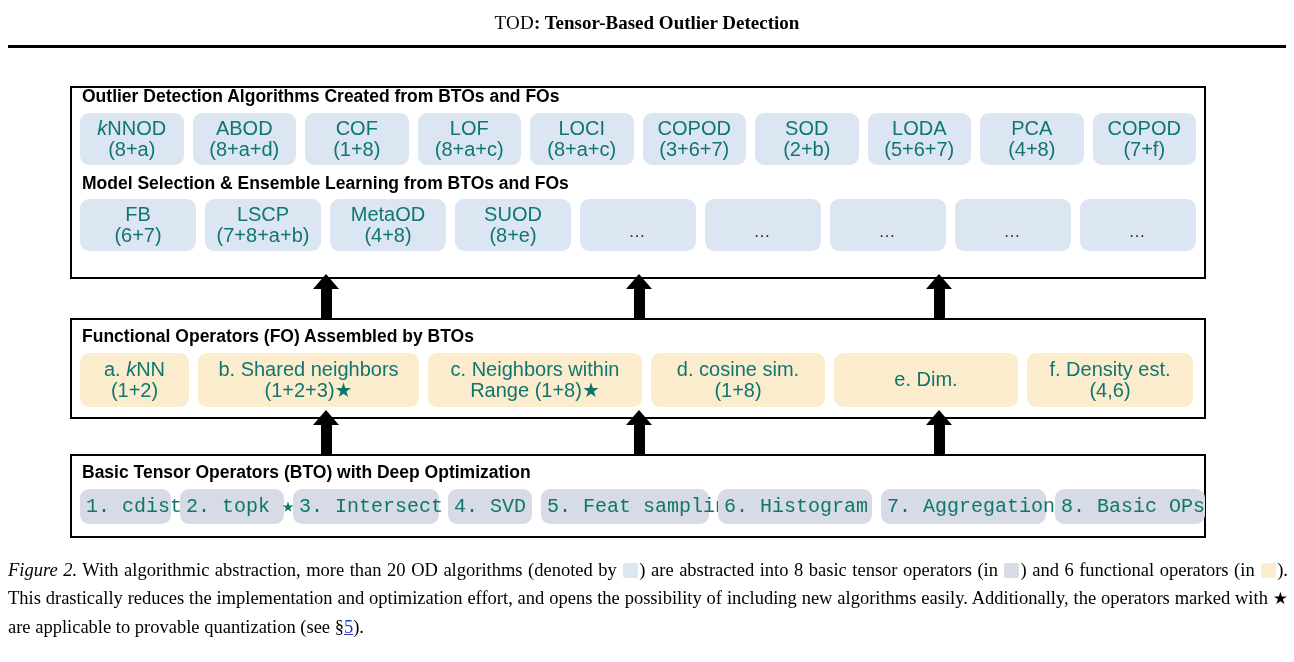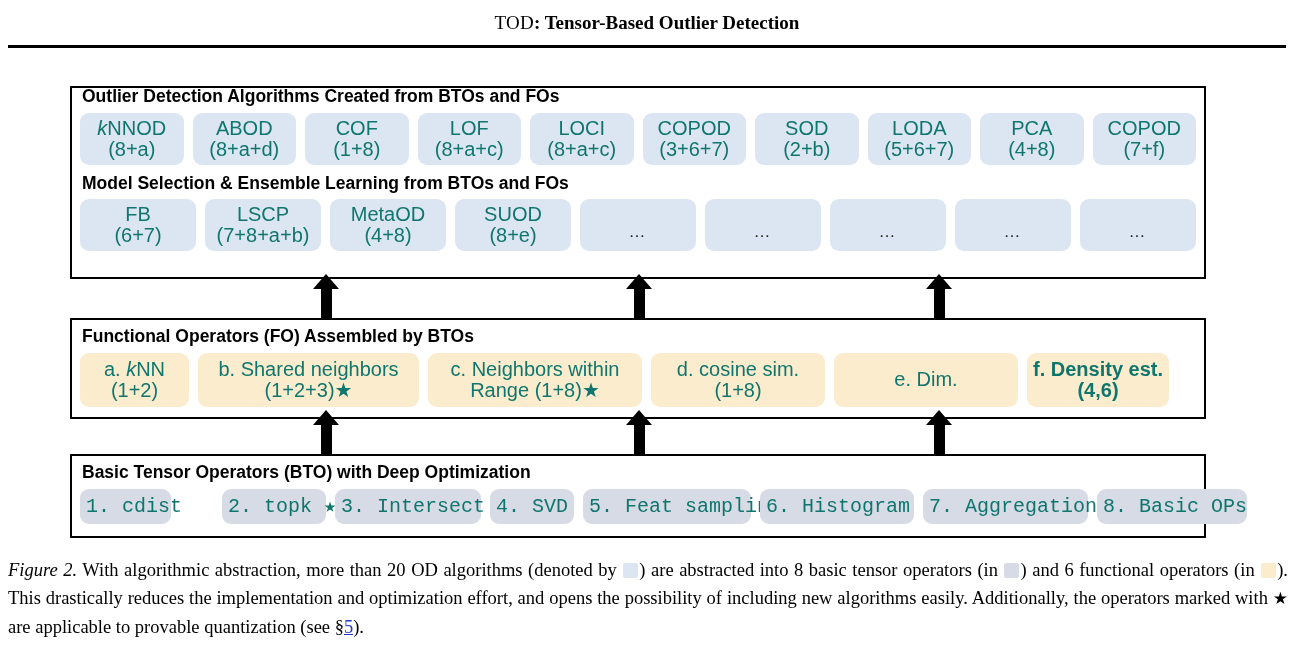--- a/index.html
+++ b/index.html
@@ -305,7 +305,7 @@
       <div class="chip yellow fo" style="width:184px;">
         <span class="l1">e. Dim.</span>
       </div>
-      <div class="chip yellow fo" style="width:142px;font-weight:bold;">
+      <div class="chip yellow fo" style="width:166px;">
         <span class="l1">f. Density est.</span>
         <span class="l2">(4,6)</span>
       </div>

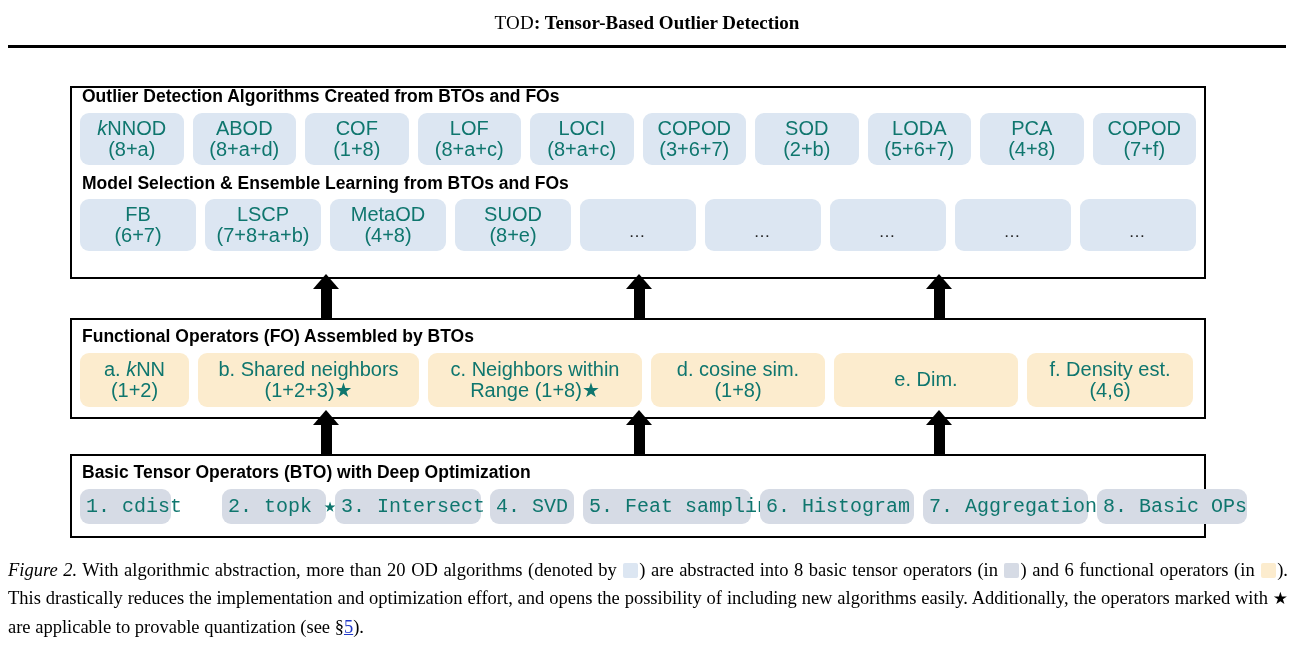--- a/index.html
+++ b/index.html
@@ -331,7 +331,7 @@
       <div class="chip gray bto" style="width:91px;">
         <span class="l1">1. cdist</span>
       </div>
-      <div class="chip gray bto" style="width:104px;margin-left:42px;">
+      <div class="chip gray bto" style="width:104px;">
         <span class="l1">2. topk ★</span>
       </div>
       <div class="chip gray bto" style="width:146px;">

